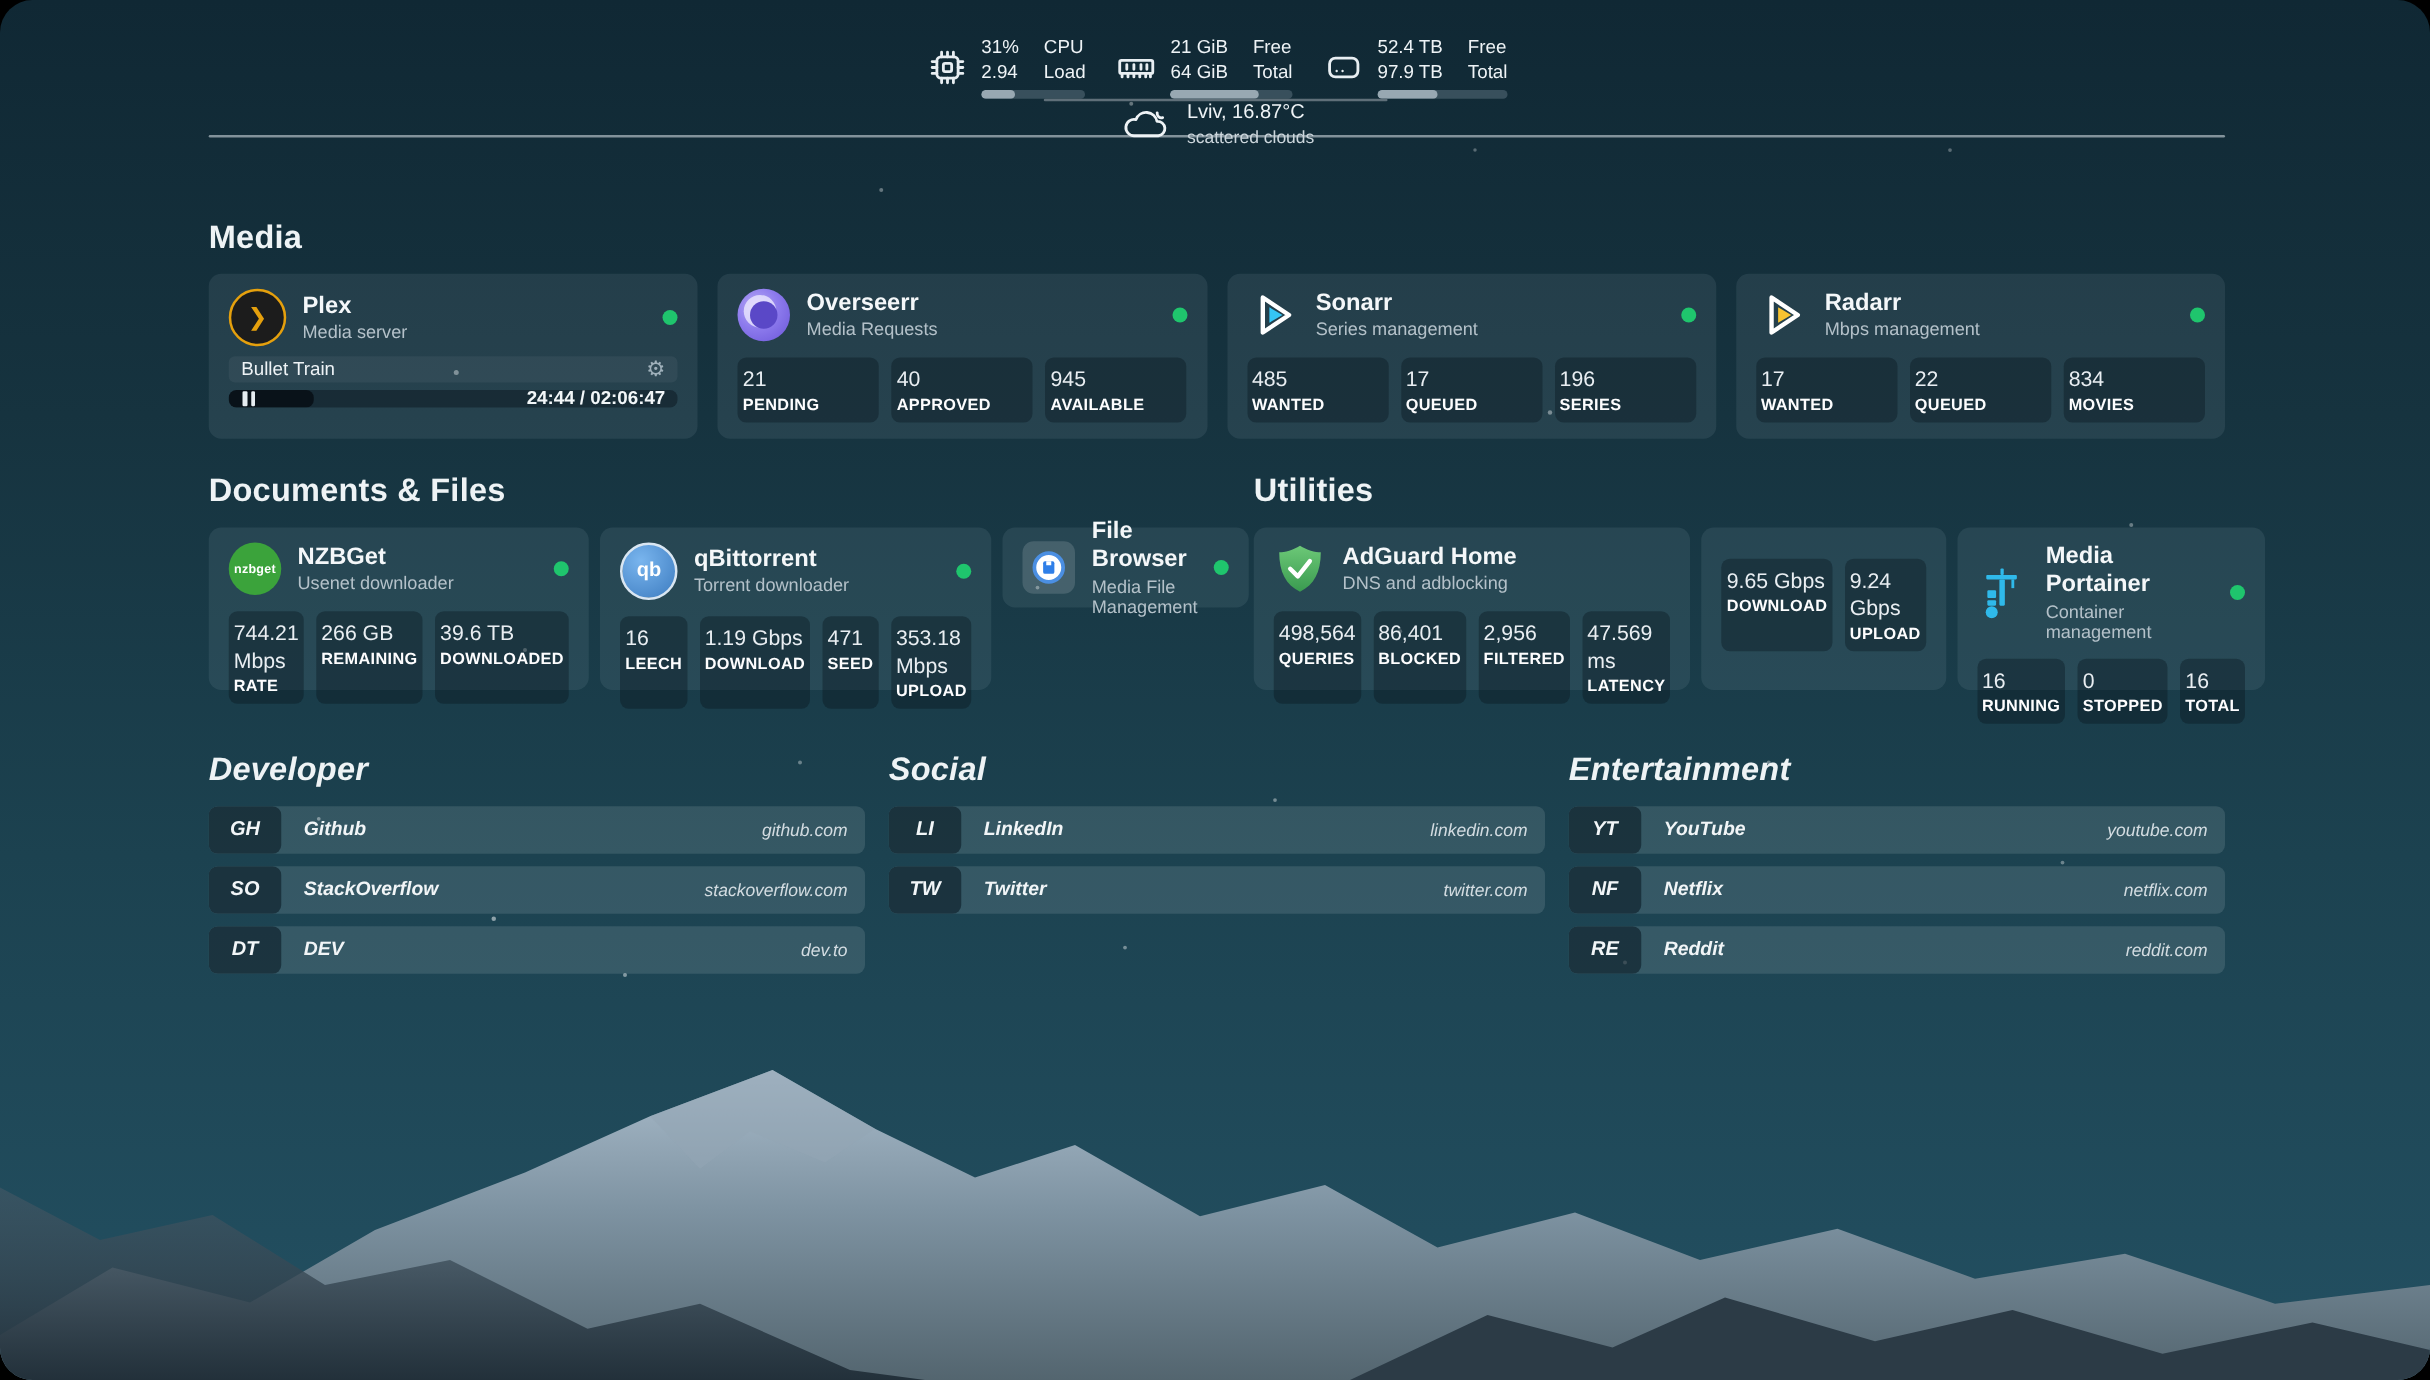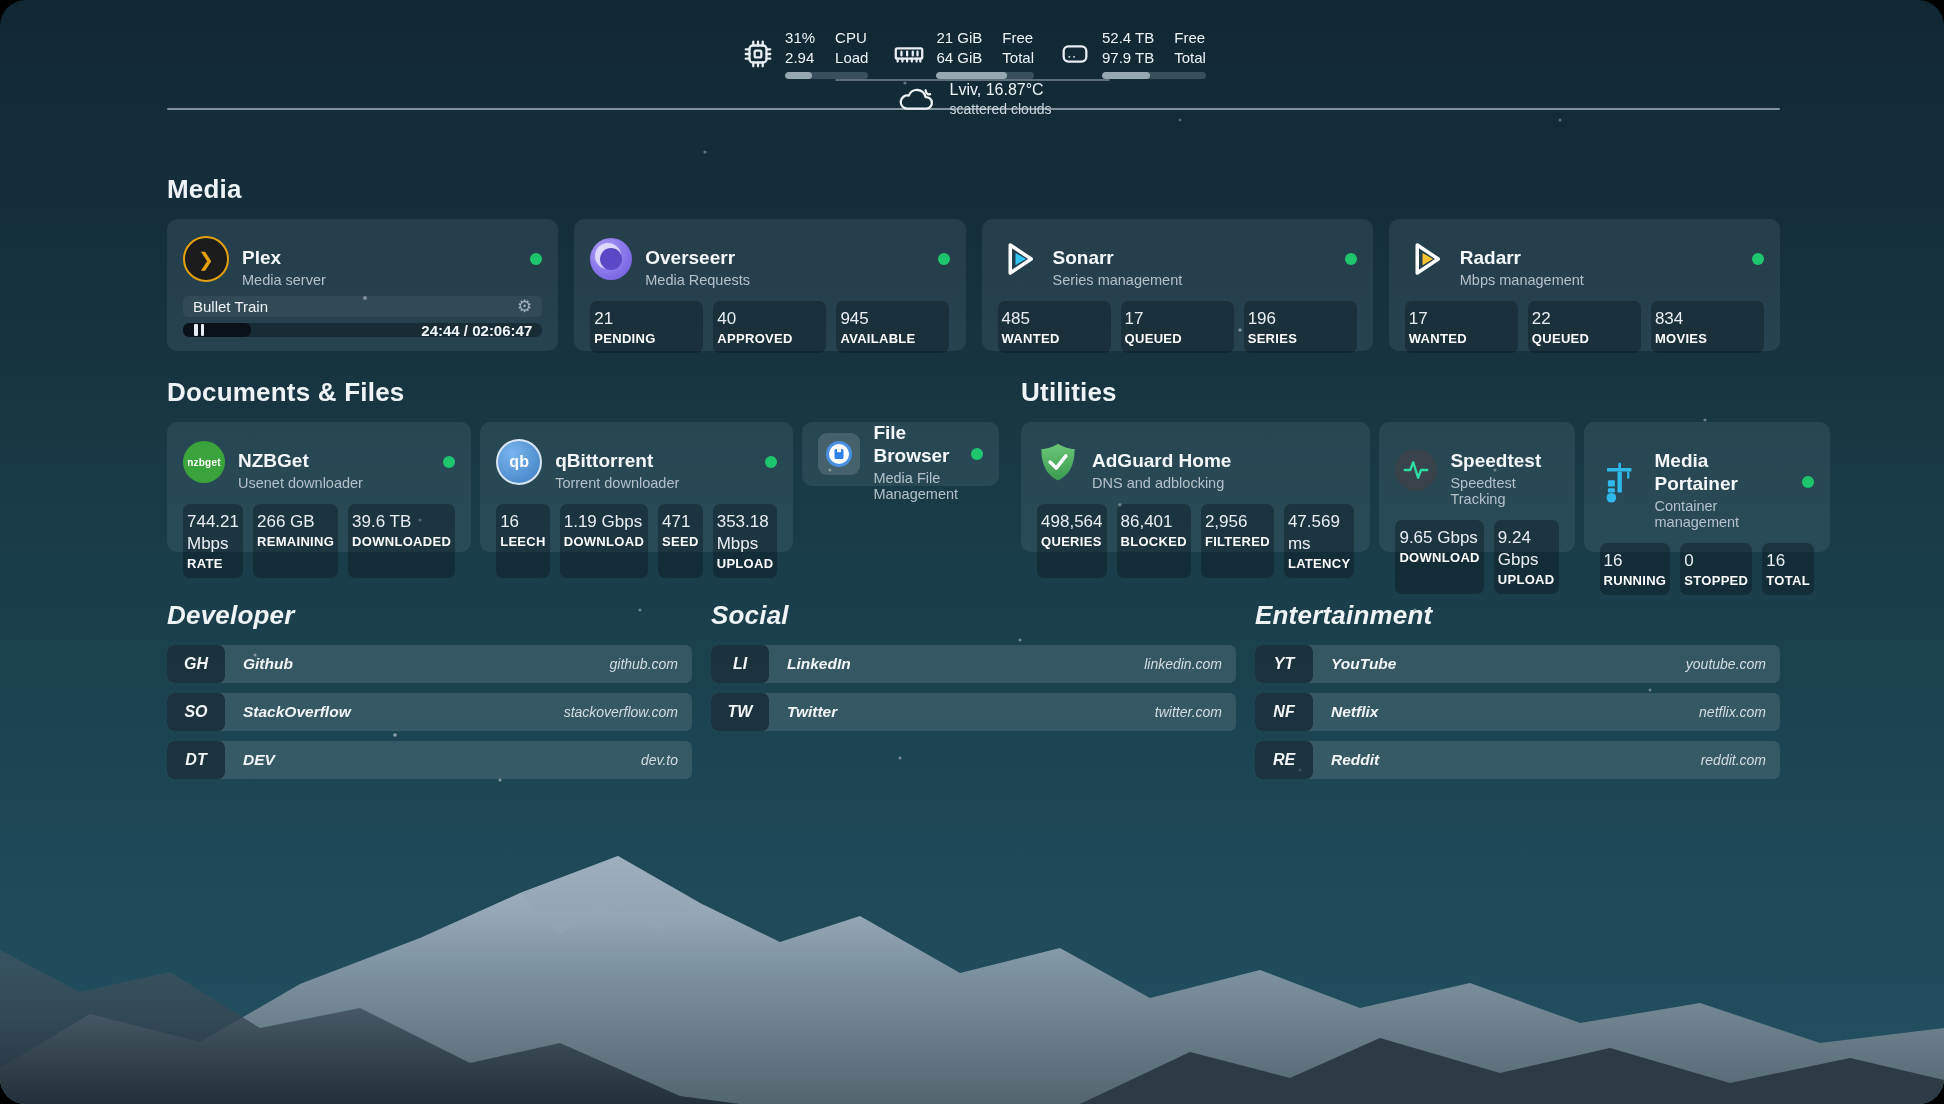--- a/index.html
+++ b/index.html
@@ -40,7 +40,7 @@
   .card-head{display:flex;align-items:center;gap:13px;}
   .icon{width:42px;height:42px;border-radius:50%;display:flex;align-items:center;justify-content:center;flex:none;}
   .icon.bare{background:transparent;}
-  .t .name{font-size:19px;font-weight:700;color:#f4f7f9;line-height:1.2;margin-top:16px;}
+  .t .name{font-size:19px;font-weight:700;color:#f4f7f9;line-height:1.2;}
   .t .sub{font-size:14.5px;color:#b4c1c9;margin-top:2px;}
   .dot{width:12px;height:12px;border-radius:50%;background:#1fc56d;margin-left:auto;flex:none;}
   .stats{display:flex;gap:10px;margin-top:13px;}

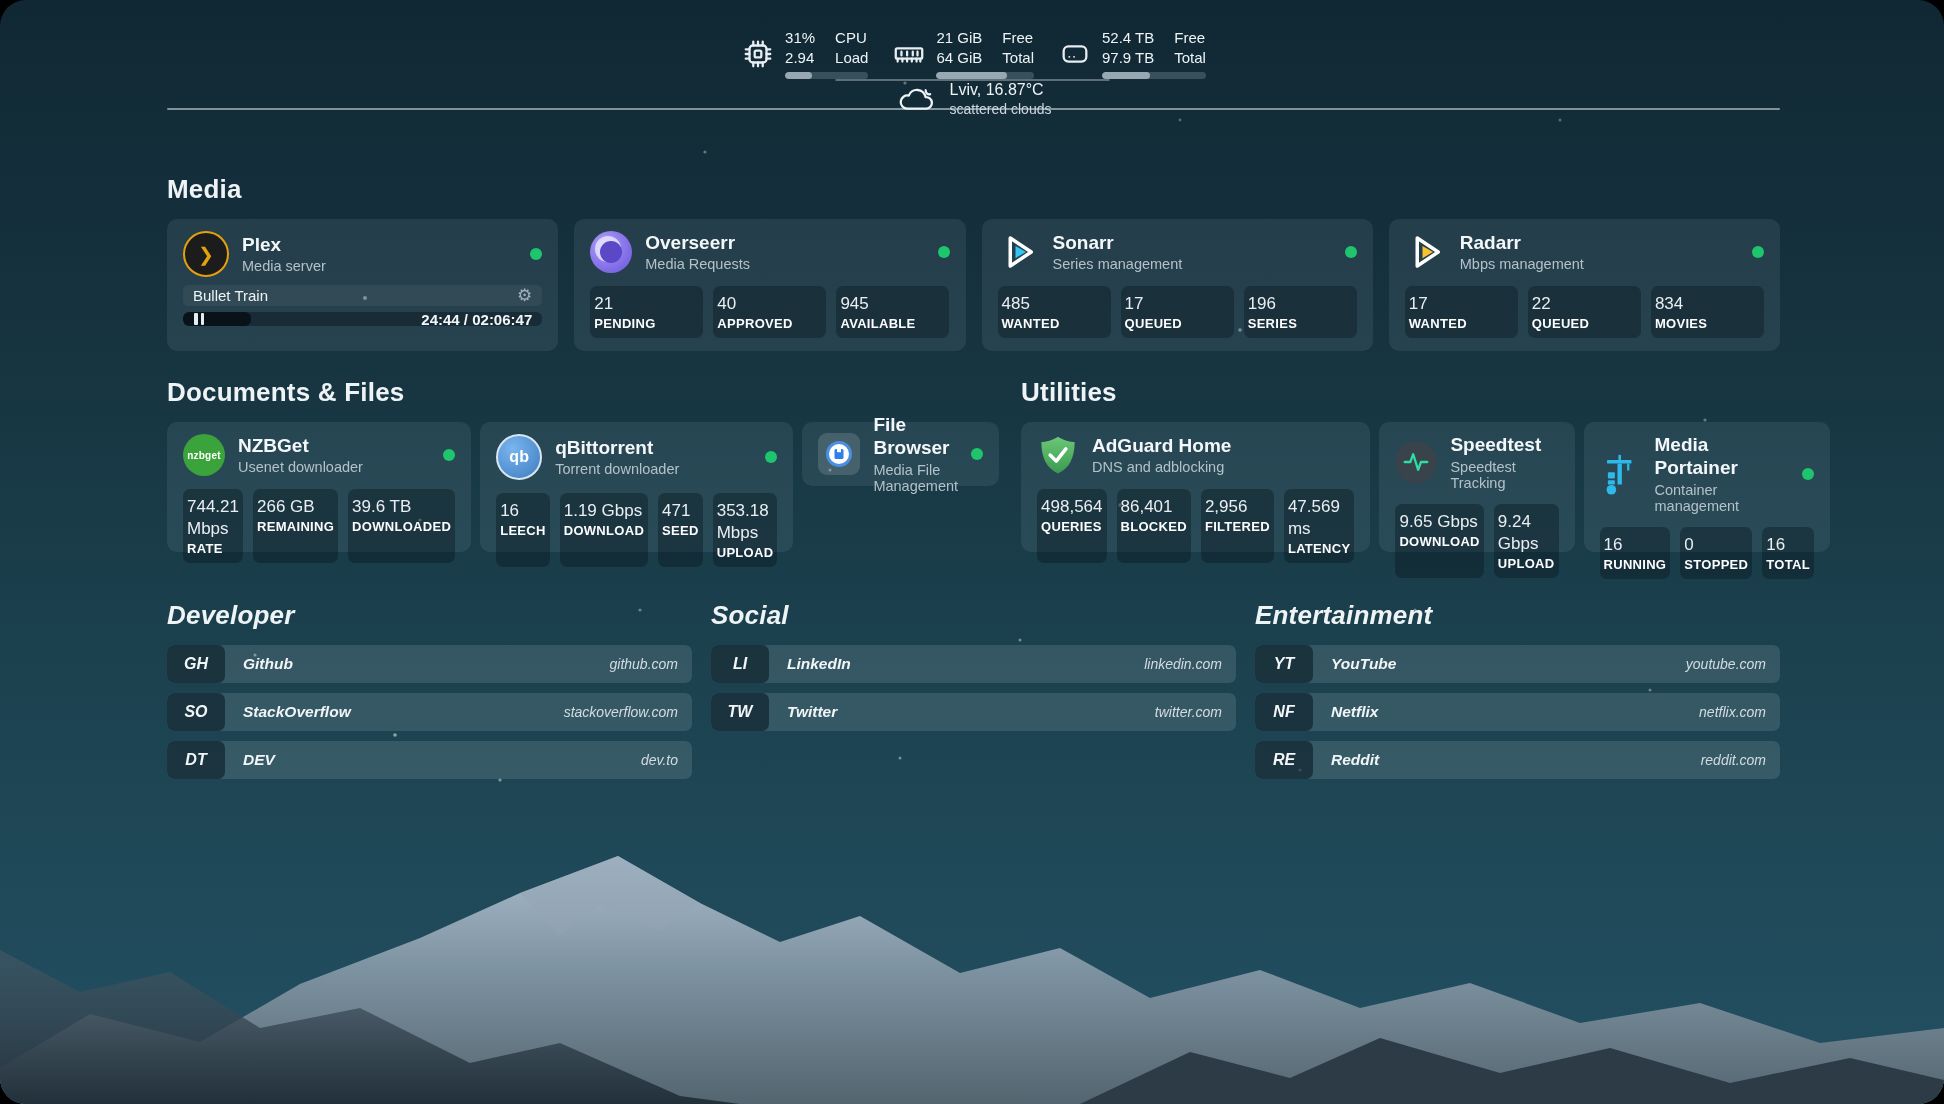--- a/index.html
+++ b/index.html
@@ -60,7 +60,7 @@
   .ptime{position:absolute;right:10px;top:50%;transform:translateY(-50%);font-size:15px;font-weight:700;color:#f2f6f8;}
 
   
-  .two-col{margin-top:26px;display:grid;grid-template-columns:1fr 1fr;gap:22px;align-items:start;}
+  .two-col{margin-top:26px;display:grid;grid-template-columns:1fr 1fr;gap:4px;align-items:start;}
   .col-stack{display:flex;flex-direction:row;gap:9px;}
   .card.h-std{height:130px;}
   .card.h-slim{height:64px;display:flex;align-items:center;}

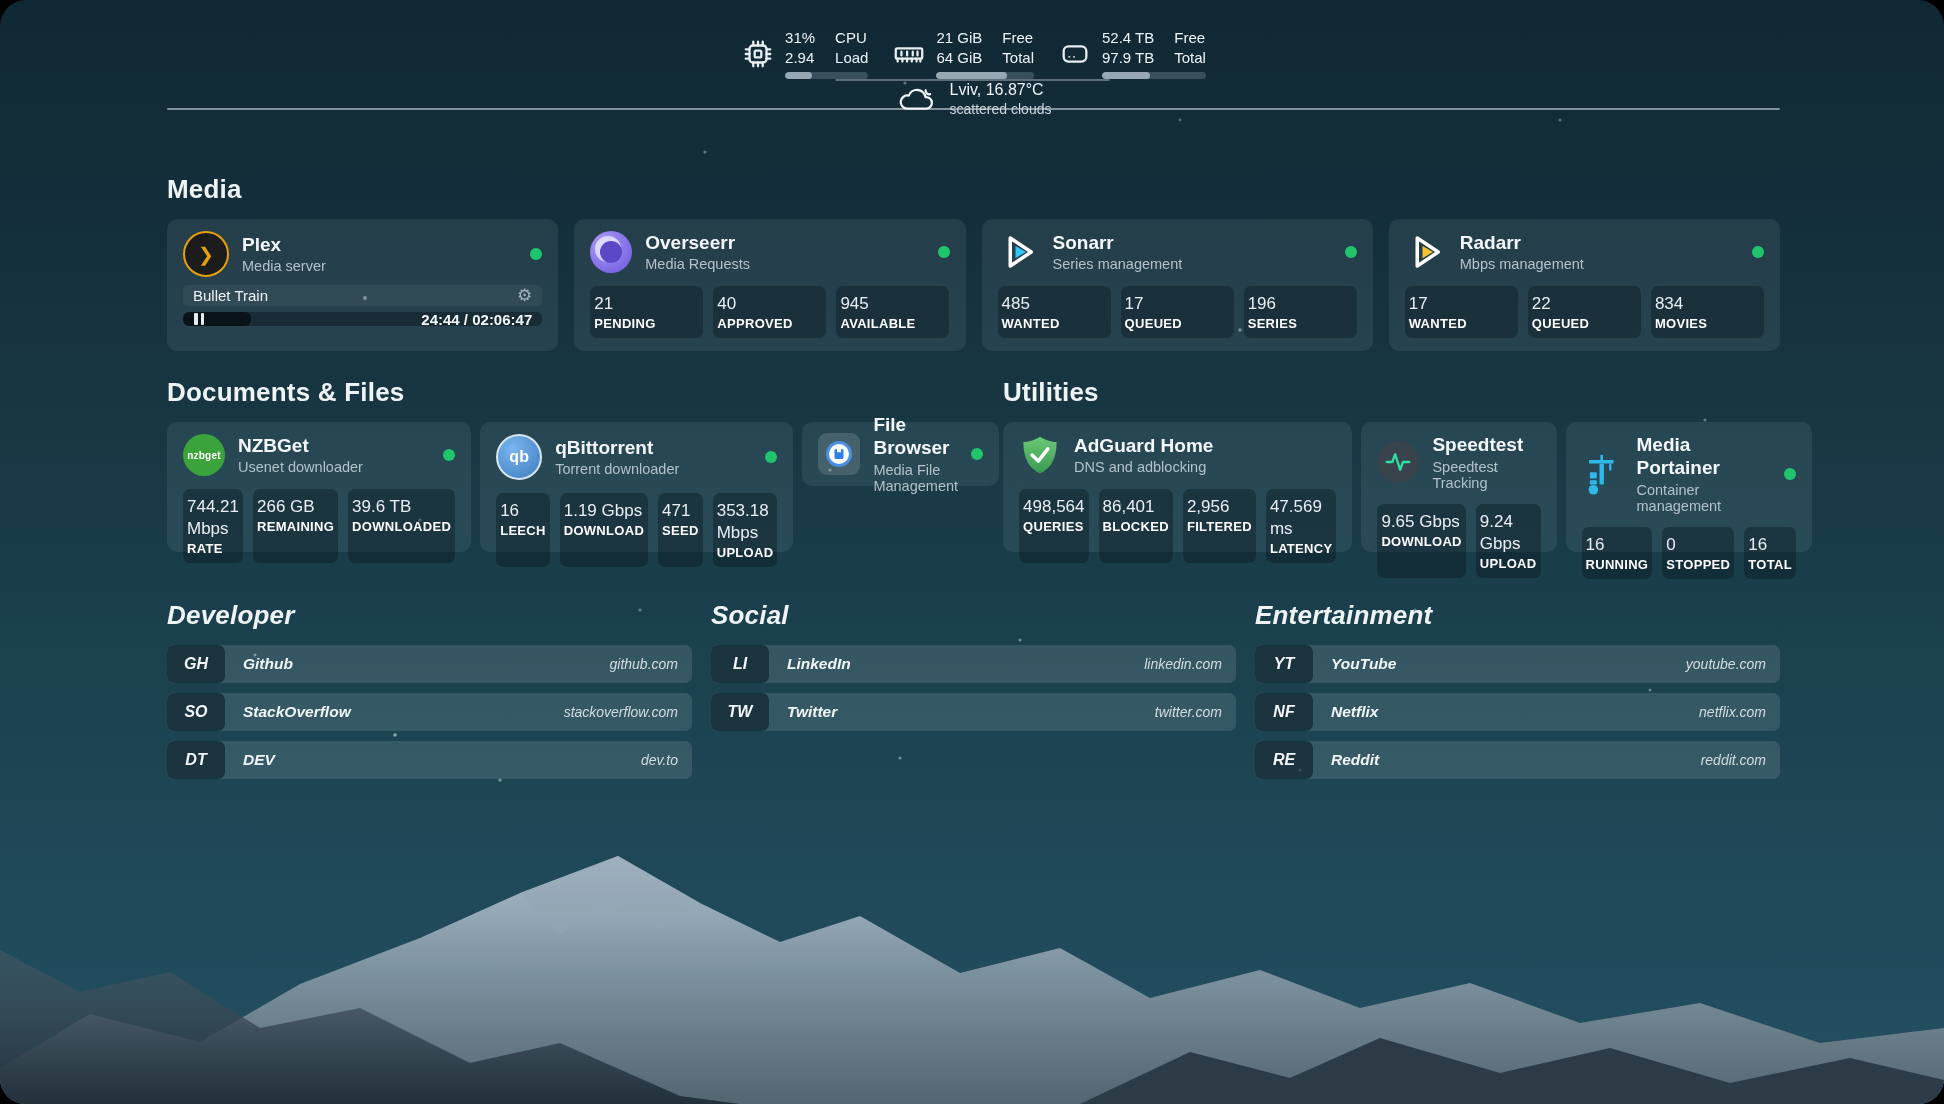--- a/index.html
+++ b/index.html
@@ -464,17 +464,6 @@
           </div>
 
           <div class="card h-std">
-            <div class="card-head">
-              <span class="icon spd-icon">
-                <svg width="34" height="34" viewBox="0 0 48 48">
-                  <polyline points="8,24 16,24 20,13 27,35 31,24 40,24" fill="none" stroke="#2ddfa2" stroke-width="3.2" stroke-linecap="round" stroke-linejoin="round"></polyline>
-                </svg>
-              </span>
-              <div class="t">
-                <div class="name">Speedtest</div>
-                <div class="sub">Speedtest Tracking</div>
-              </div>
-            </div>
             <div class="stats">
               <div class="stat">
                   <div class="v">9.65 Gbps</div>

